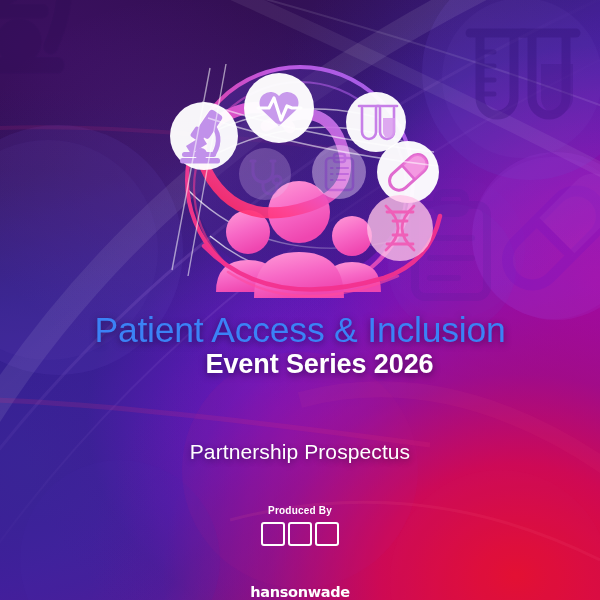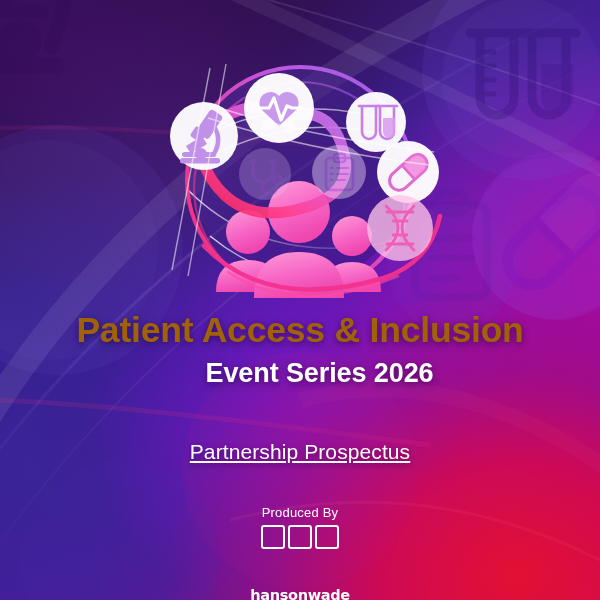--- a/index.html
+++ b/index.html
@@ -54,8 +54,8 @@
   }
   .title-main {
     font-size:35.5px;
-    font-weight:bold;
-    color:#a16207;
+    font-weight:normal;
+    color:#3b82f6;
     letter-spacing:-0.2px;
     line-height:1.06;
     text-shadow:0 2px 7px rgba(20,0,40,0.55);

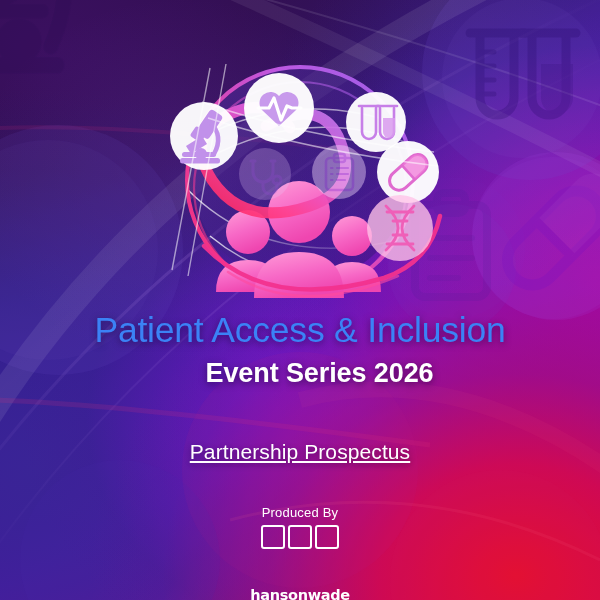--- a/index.html
+++ b/index.html
@@ -62,7 +62,6 @@
     white-space:nowrap;
   }
   .title-sub {
-    margin-top:9px;
     font-size:27px;
     font-weight:bold;
     color:#ffffff;

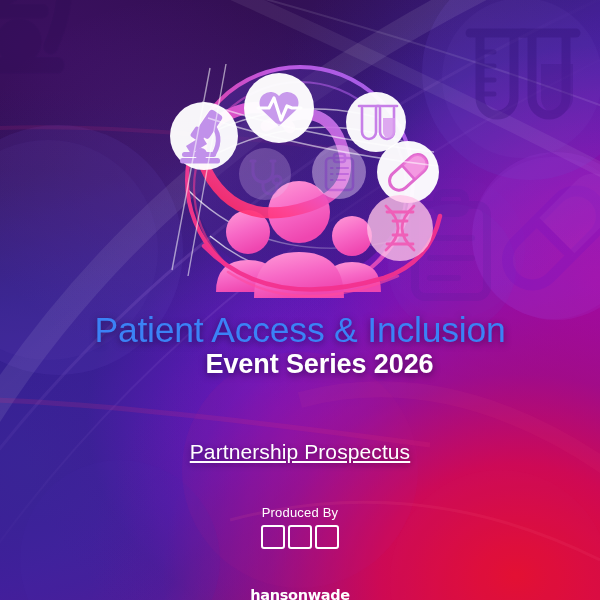--- a/index.html
+++ b/index.html
@@ -80,7 +80,6 @@
     color:#ffffff;
     letter-spacing:0.1px;
     text-shadow:0 2px 6px rgba(20,0,40,0.45);
-    text-decoration:underline;
   }
 
   

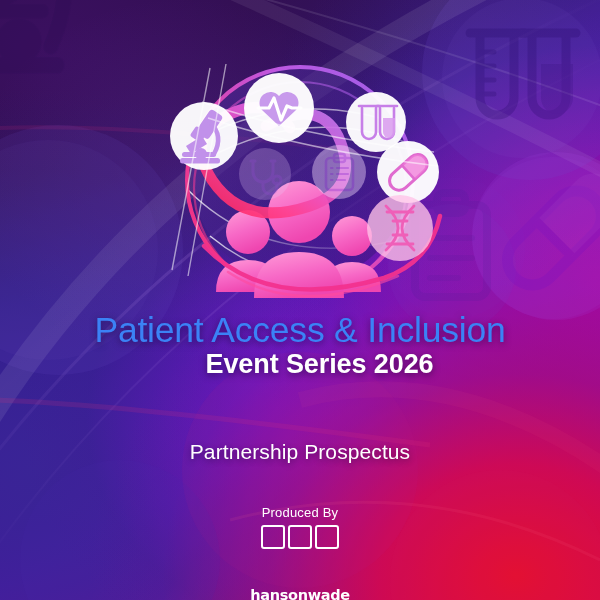--- a/index.html
+++ b/index.html
@@ -89,8 +89,8 @@
     text-align:center;
   }
   .producer-label {
-    font-size:13px;
-    font-weight:normal;
+    font-size:10px;
+    font-weight:bold;
     color:#ffffff;
     letter-spacing:0.2px;
     line-height:1;

